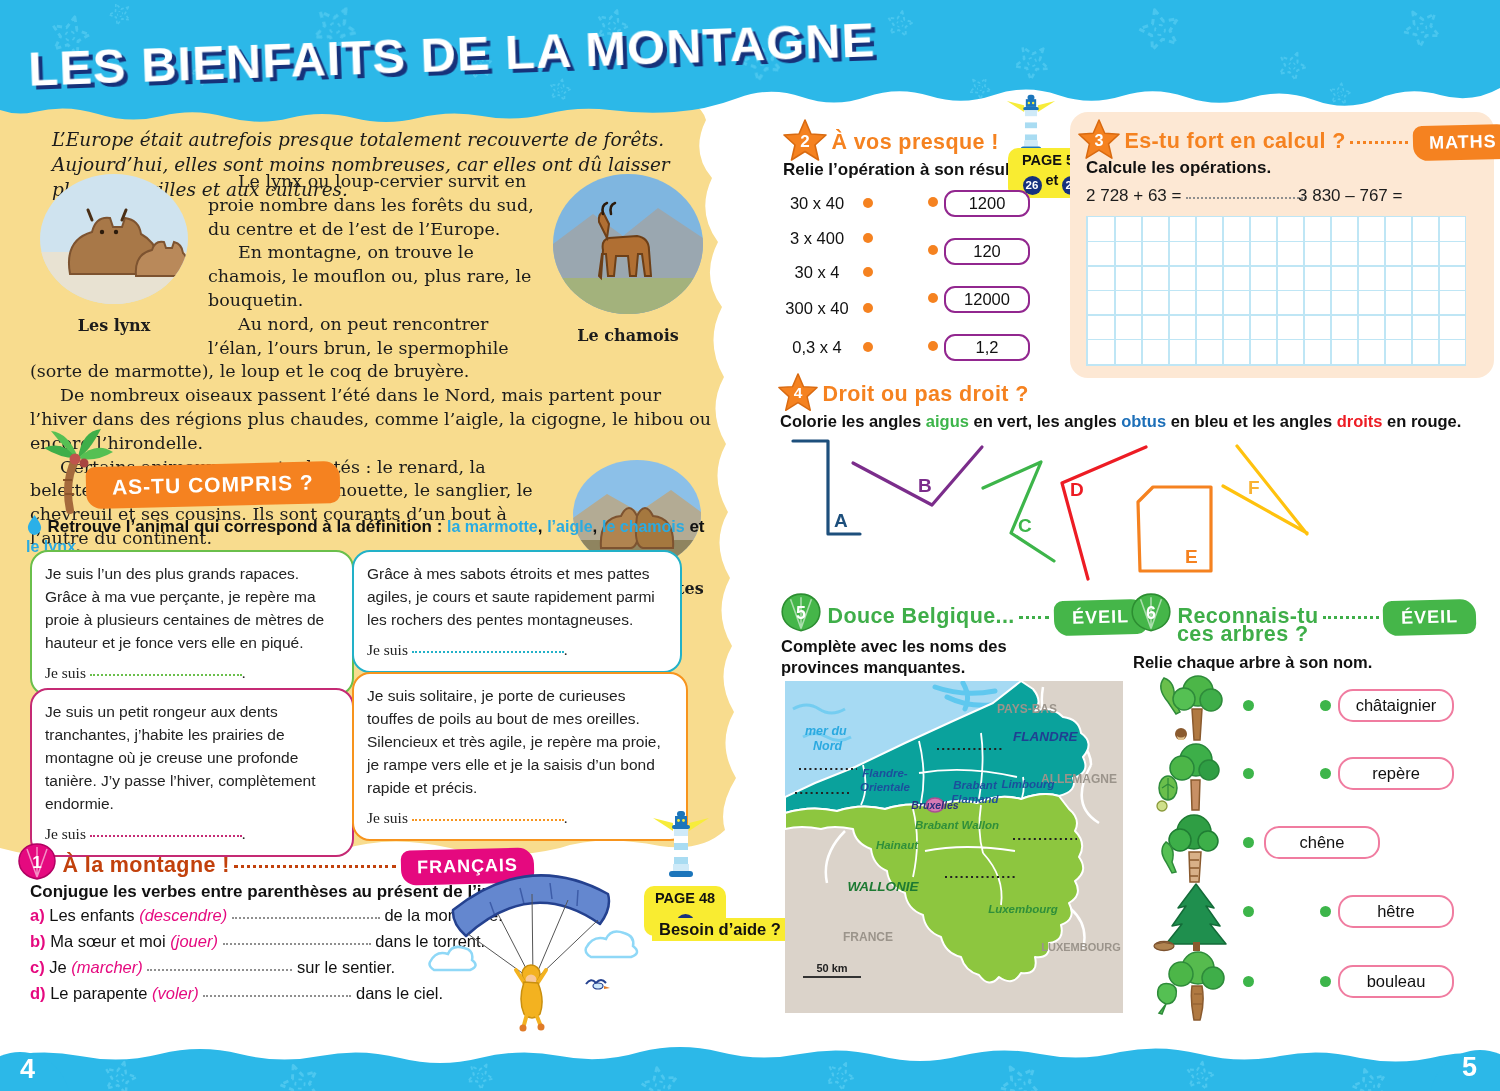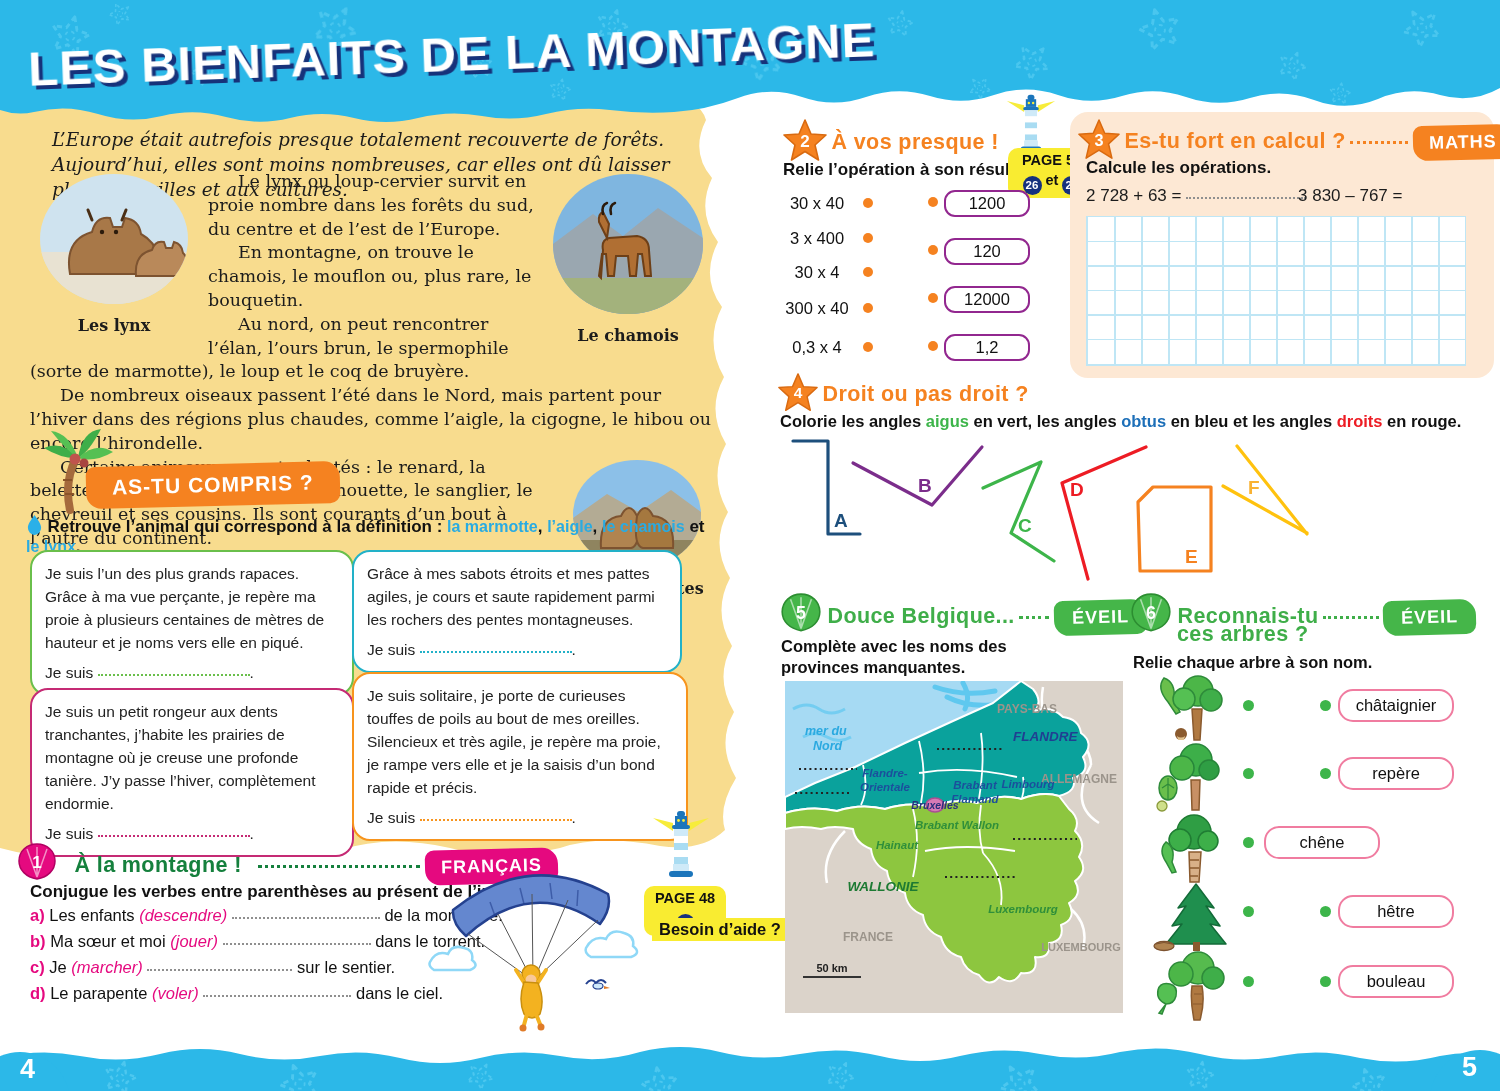--- a/index.html
+++ b/index.html
@@ -182,7 +182,7 @@
   </div>
 
   <div class="defbox" style="left:30px;top:550px;width:294px;border-color:#6abf4b">
-    <span>Je suis l’un des plus grands rapaces. Grâce à ma vue perçante, je repère ma proie à plusieurs centaines de mètres de hauteur et je noms vers elle en piqué.</span>
+    <span>Je suis l’un des plus grands rapaces. Grâce à ma vue perçante, je repère ma proie à plusieurs centaines de mètres de hauteur et je fonce vers elle en piqué.</span>
     <div class="jesuis"><span>Je suis</span> <span class="ansline c-green" style="width:152px"></span><span>.</span></div>
   </div>
   <div class="defbox" style="left:352px;top:550px;width:300px;border-color:#22b1c8">

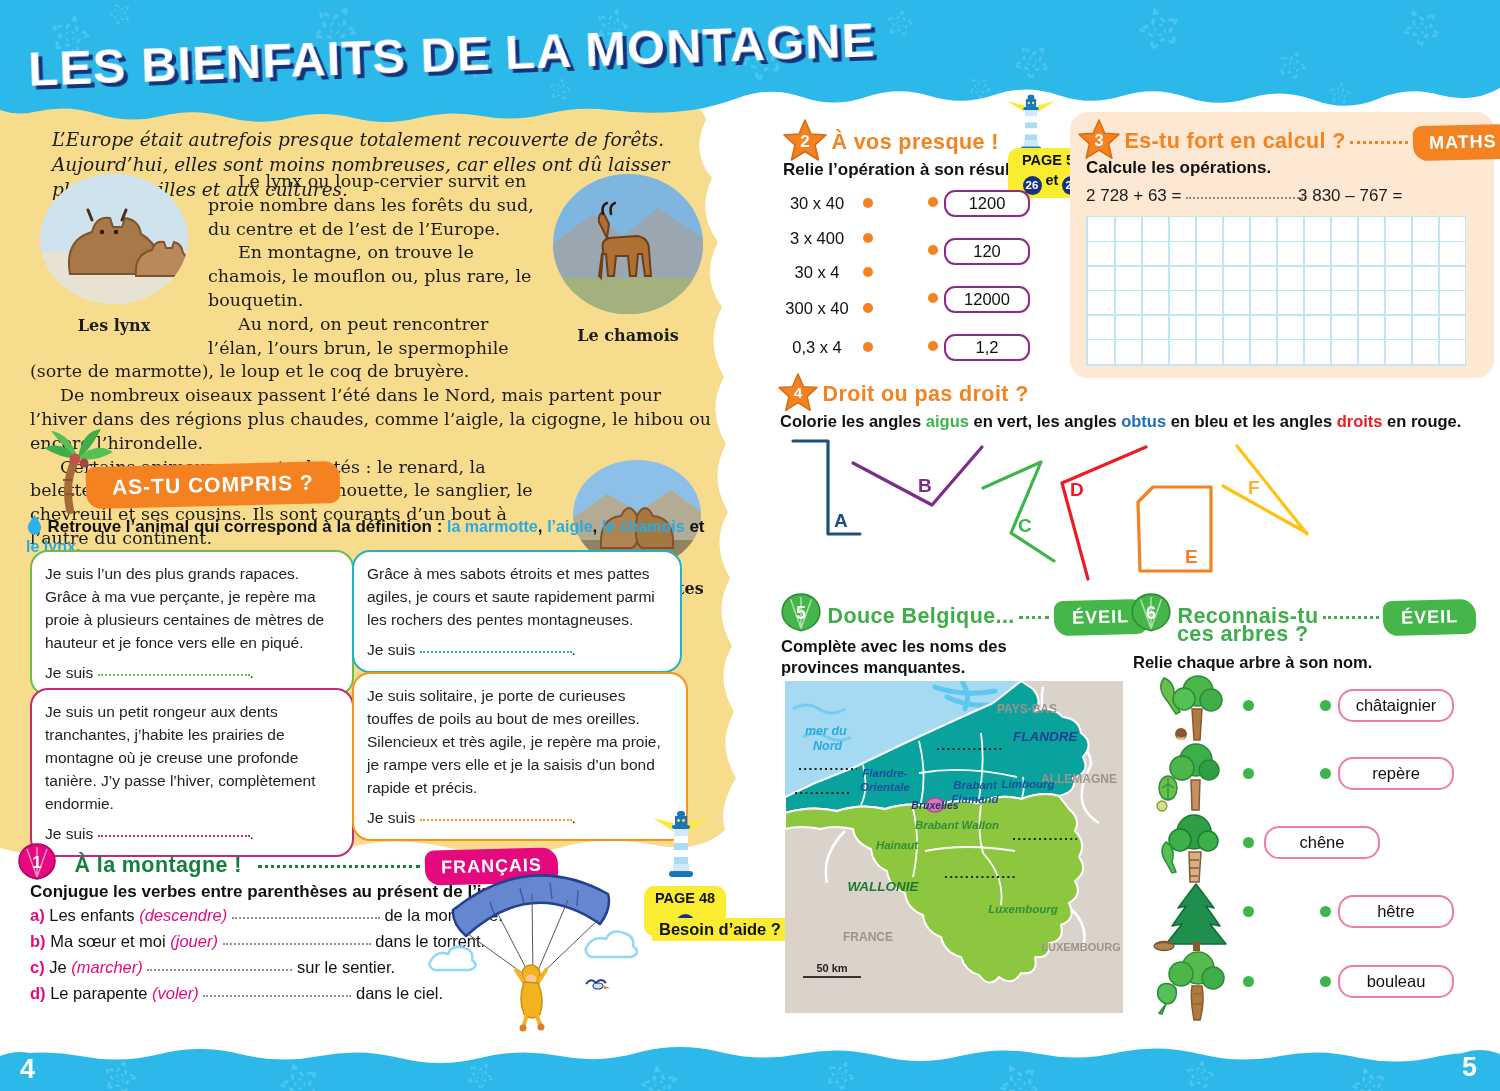--- a/index.html
+++ b/index.html
@@ -31,7 +31,7 @@
   .ansline{display:inline-block;height:1px;border-bottom:2px dotted #8f8f8f;vertical-align:2px;}
   .defbox{position:absolute;background:#fff;border:2.5px solid;border-radius:18px;
           padding:11px 13px 9px 13px;font-size:15.5px;line-height:1.48;color:#222;}
-  .jesuis{margin-top:7px;}
+  .jesuis{margin-top:7px;font-family:Liberation Serif, serif;}
   .ansline.c-green{border-color:#6abf4b;} .ansline.c-teal{border-color:#22b1c8;}
   .ansline.c-pink{border-color:#c52a74;} .ansline.c-orange{border-color:#f7941d;}
   .dot{position:absolute;width:10px;height:10px;border-radius:50%;background:#f58220;}

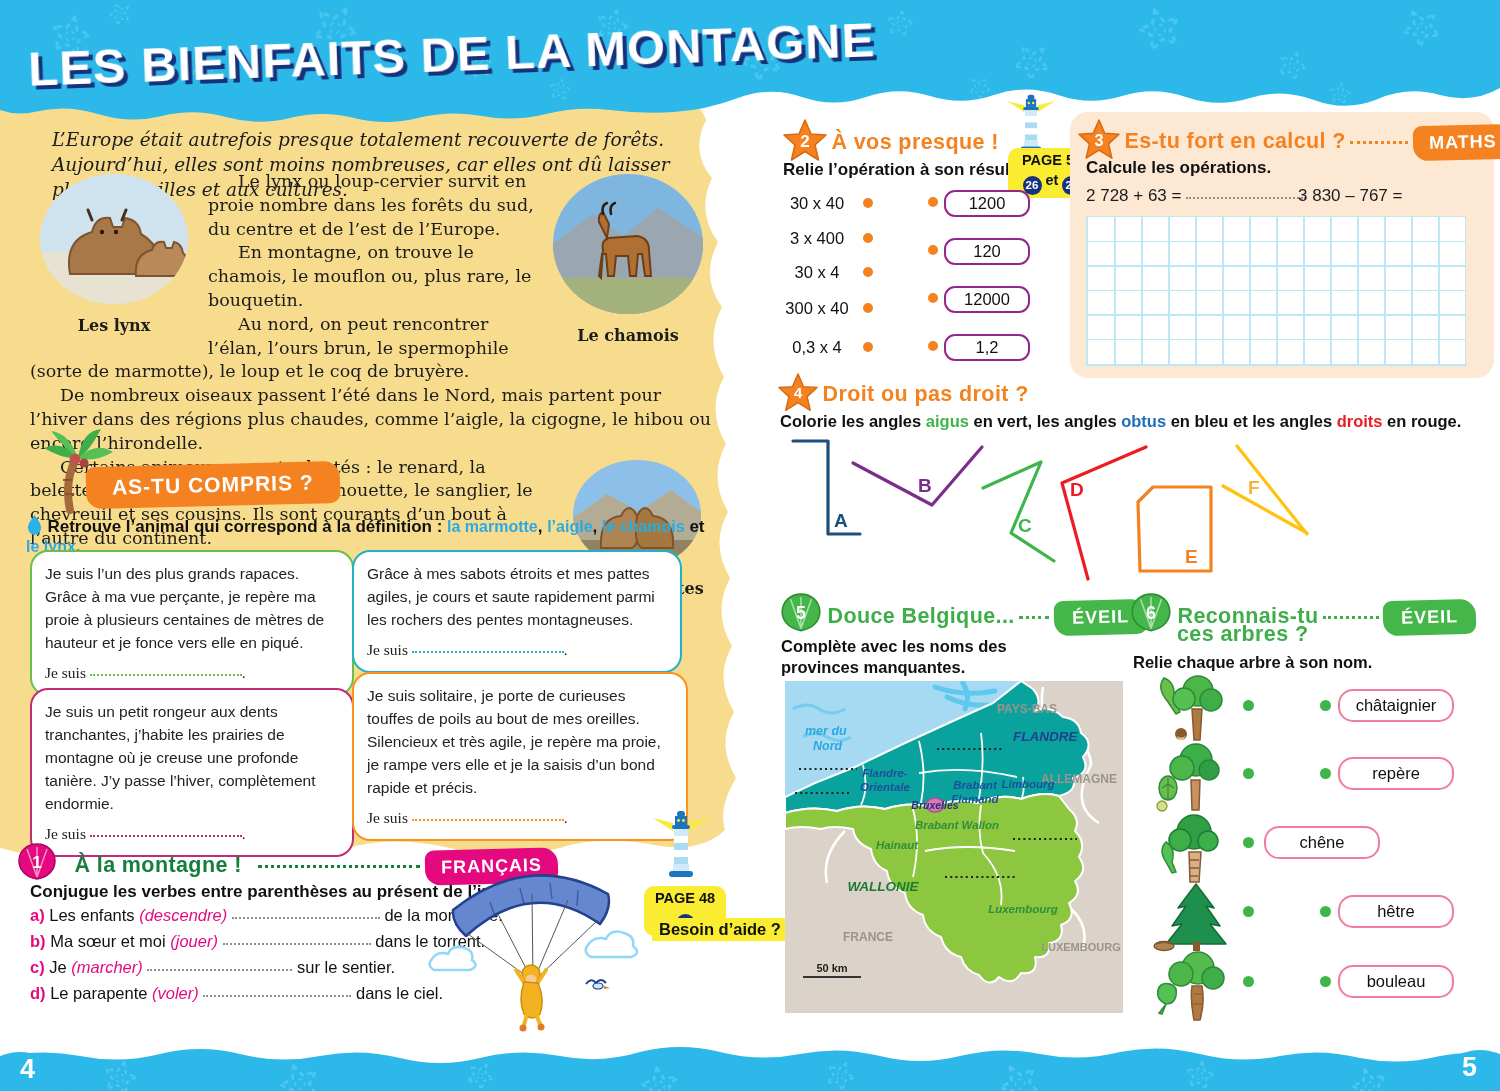--- a/index.html
+++ b/index.html
@@ -25,7 +25,7 @@
          border-radius:9px 16px 10px 15px;transform:rotate(-1.4deg);letter-spacing:1px;}
   .brush.pink{background:#e5097f;} .brush.orange{background:#f58220;} .brush.green{background:#45b649;}
   .extitle{font-weight:bold;font-size:21.5px;letter-spacing:.4px;white-space:nowrap;}
-  .pink-t{color:#15803d;margin-left:12px;} .orange-t{color:#f58220;} .green-t{color:#3fae49;}
+  .pink-t{color:#c2410c;} .orange-t{color:#f58220;} .green-t{color:#3fae49;}
   .leader{display:inline-block;vertical-align:4px;border-bottom:3px dotted currentColor;height:1px;}
   .instr{font-weight:bold;font-size:17px;color:#111;}
   .ansline{display:inline-block;height:1px;border-bottom:2px dotted #8f8f8f;vertical-align:2px;}

